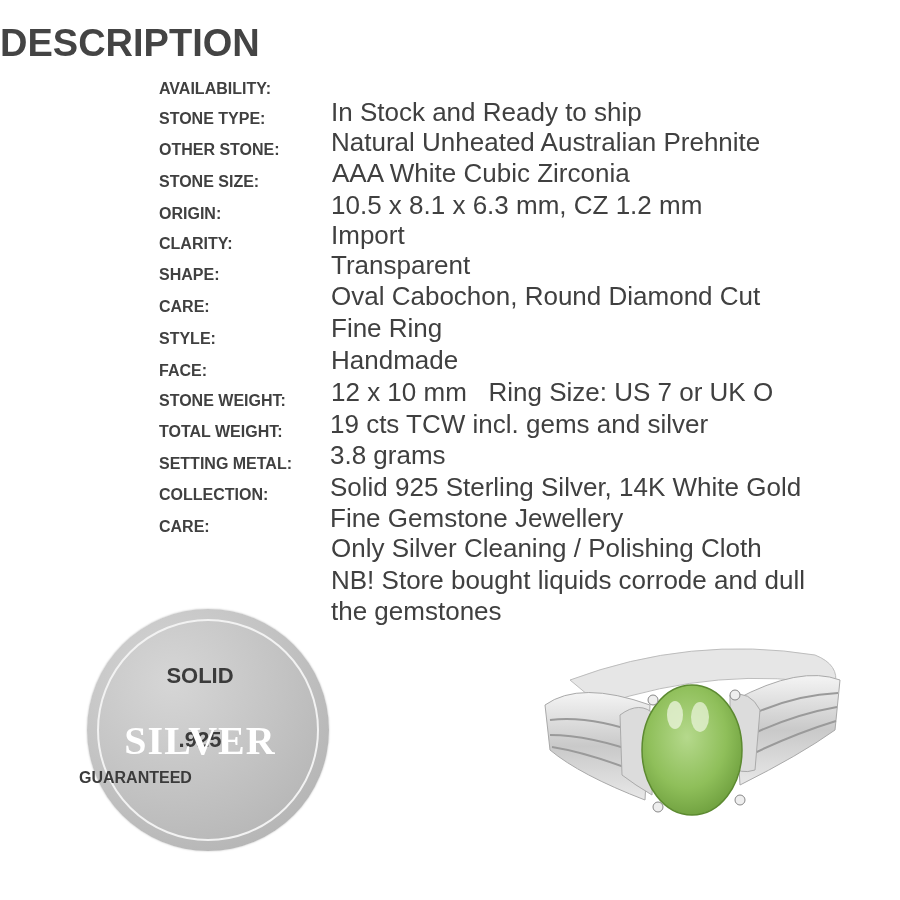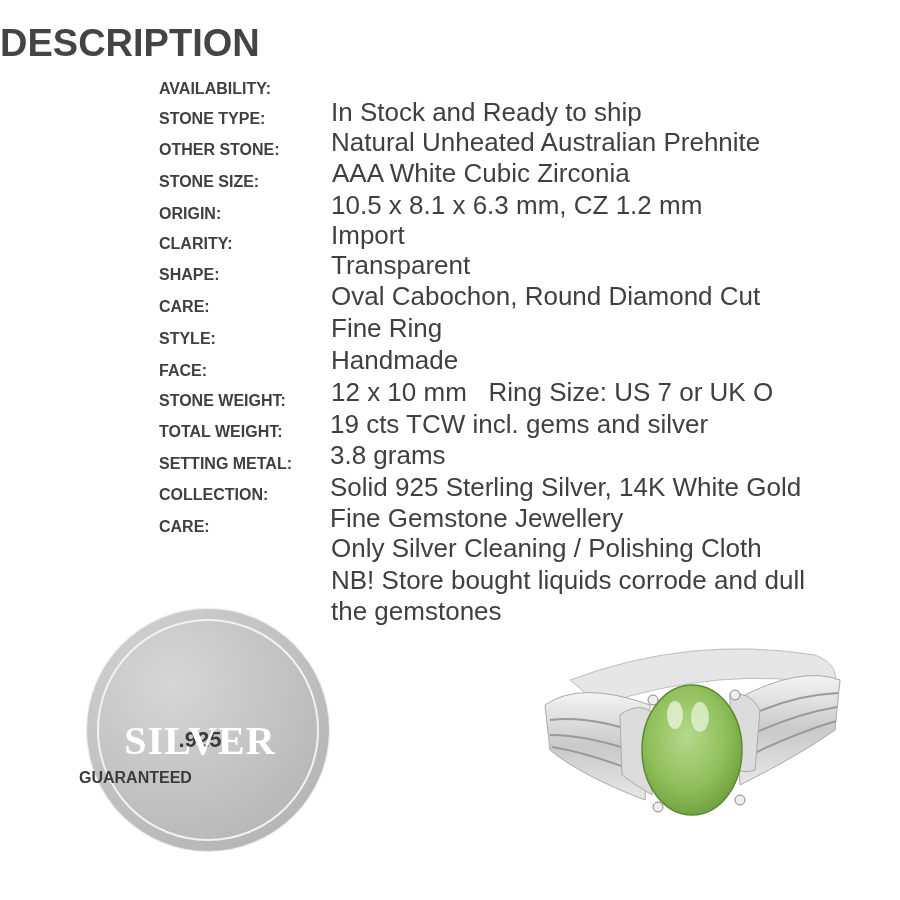--- a/index.html
+++ b/index.html
@@ -94,6 +94,7 @@
 
 <div class="badge">
   <div class="badge-ring"></div>
+  <div class="b-solid">SOLID</div>
   <div class="b-925">.925</div>
   <div class="b-silver">SILVER</div>
   <div class="b-guar">GUARANTEED</div>

